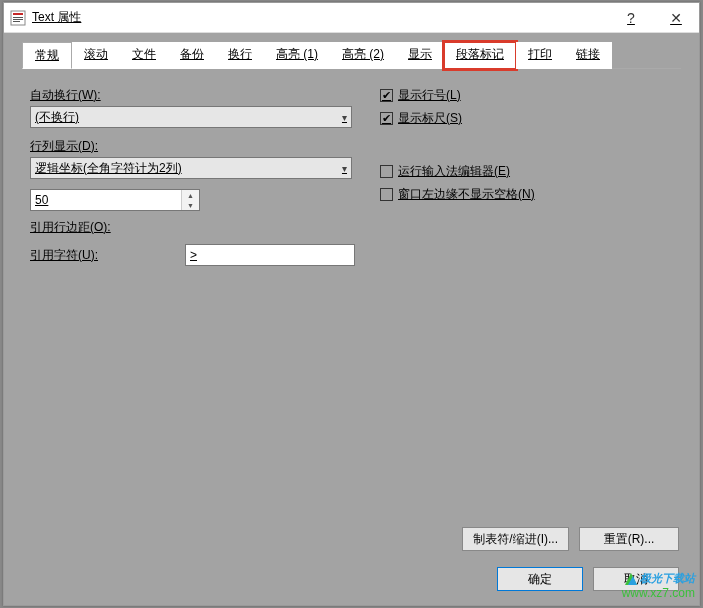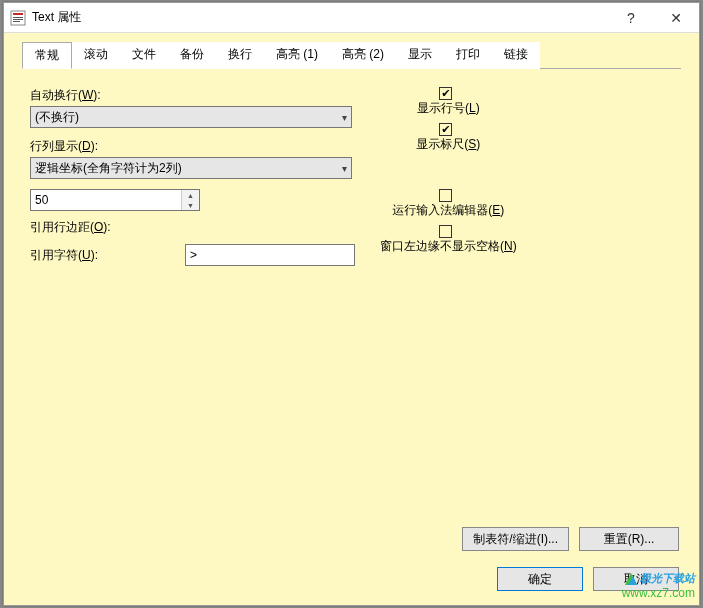--- a/index.html
+++ b/index.html
@@ -19,9 +19,10 @@
     top: 2px;
     width: 697px;
     height: 604px;
-    background: #fef9c3;
+    background: #a3a3a3;
     border: 1px solid #9a9a9a;
     box-shadow: 0 0 2px rgba(0,0,0,0.3);
+    text-decoration: underline;
   }
   .titlebar {
     height: 30px;

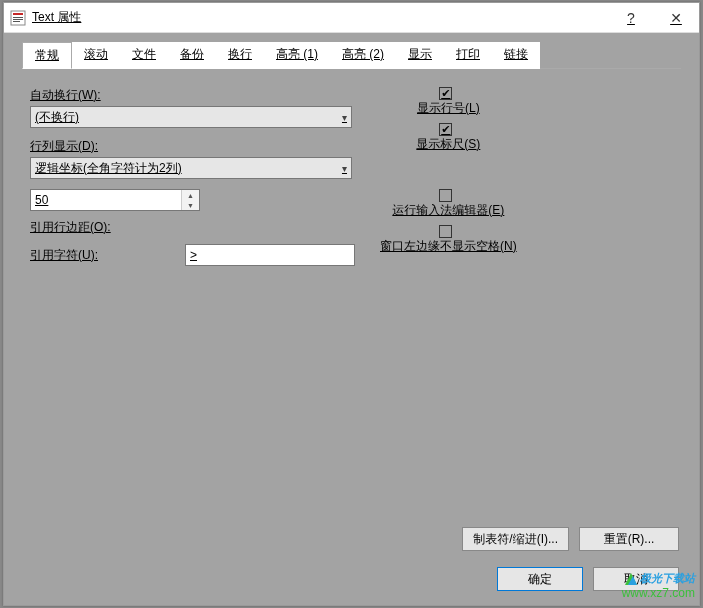--- a/index.html
+++ b/index.html
@@ -251,6 +251,7 @@
       <div class="tab">高亮 (1)</div>
       <div class="tab">高亮 (2)</div>
       <div class="tab">显示</div>
+      <div class="tab highlight">段落标记</div>
       <div class="tab">打印</div>
       <div class="tab">链接</div>
     </div>

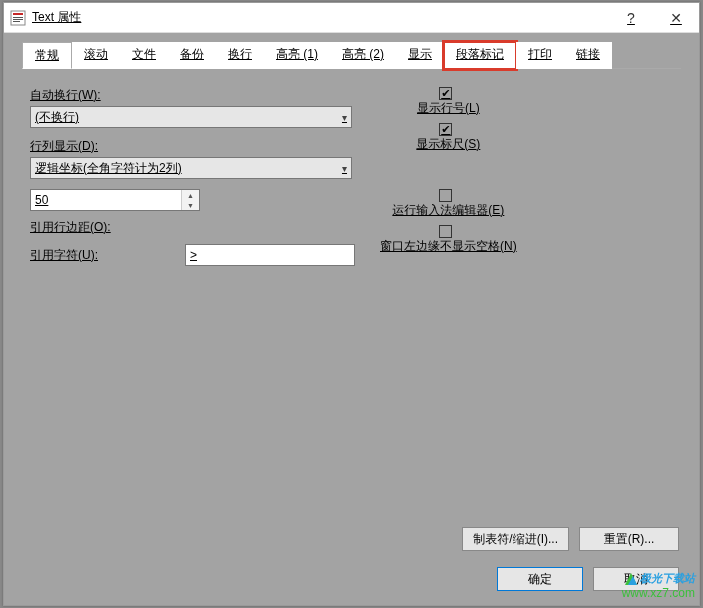--- a/index.html
+++ b/index.html
@@ -155,7 +155,6 @@
     display: flex;
     align-items: center;
     margin-bottom: 6px;
-    flex-direction: column;
   }
   .checkbox {
     width: 13px;

